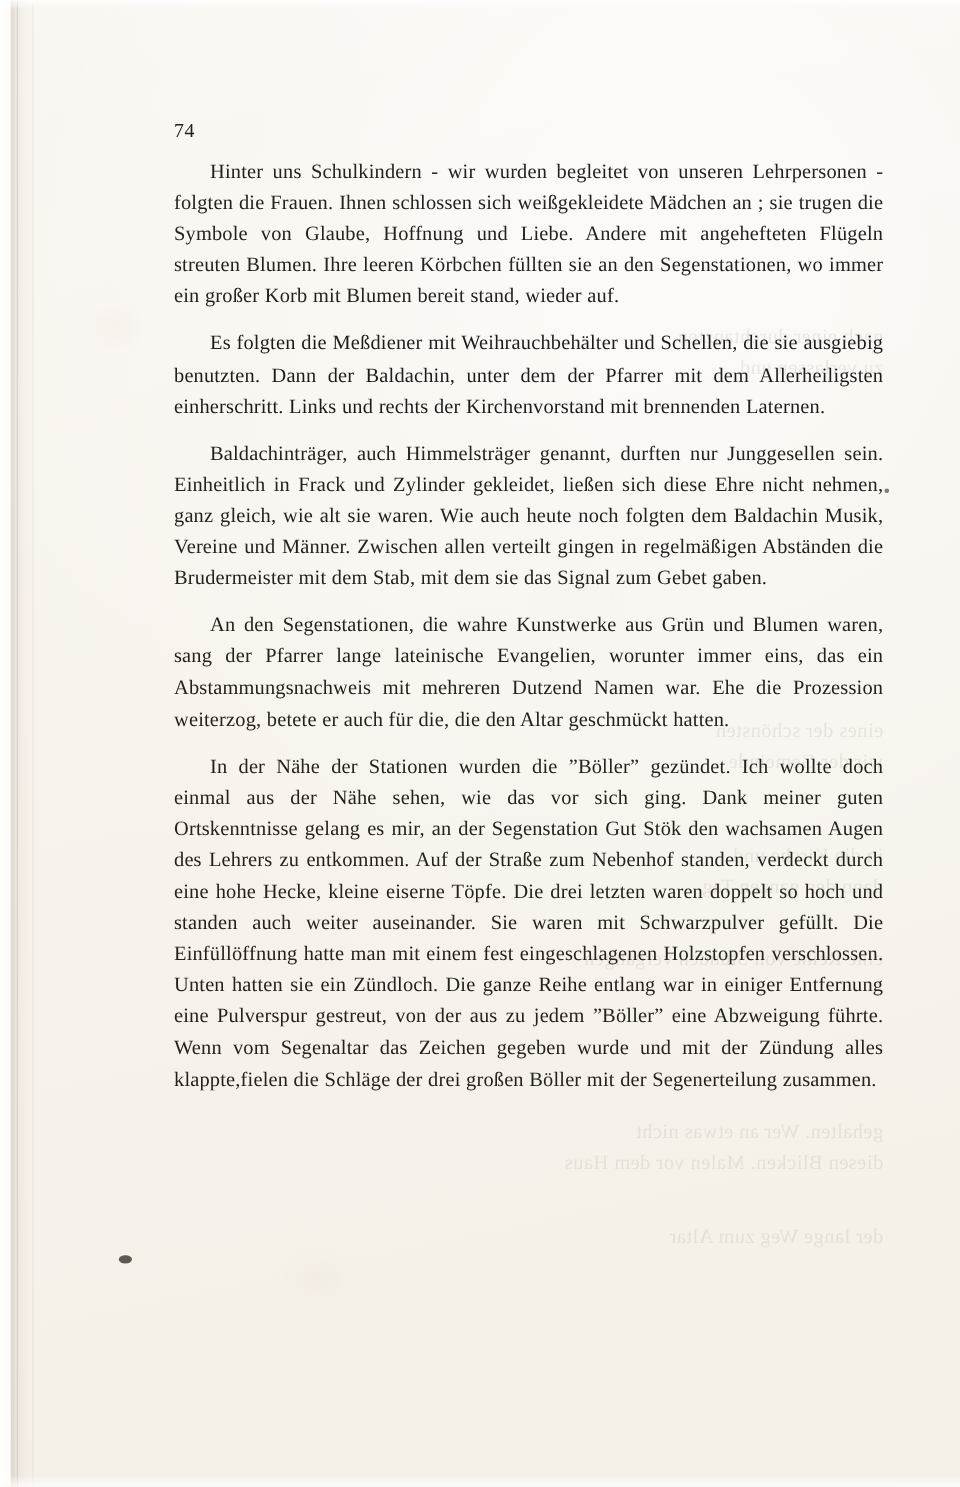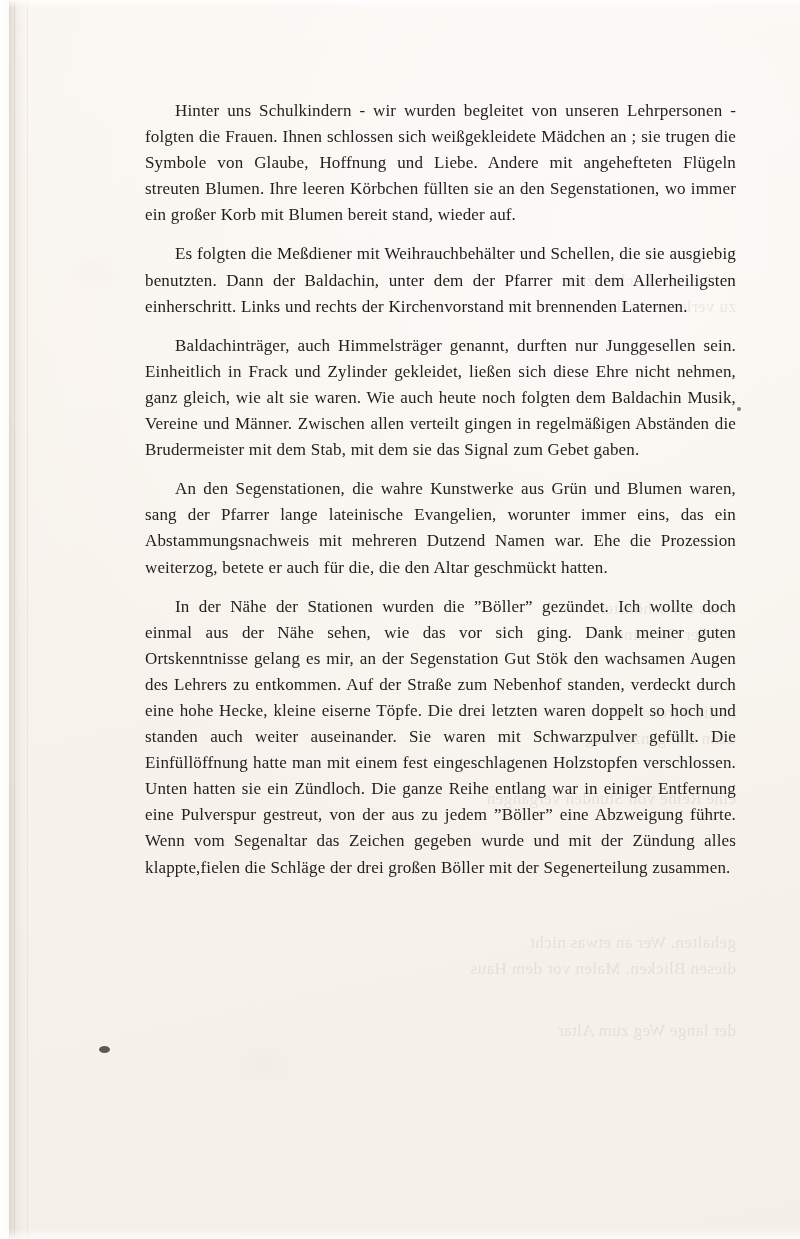--- a/index.html
+++ b/index.html
@@ -198,6 +198,7 @@
   </div>
 
   <div class="text-col">
+    <div class="folio">74</div>
 
     <p class="para">Hinter uns Schulkindern - wir wurden begleitet von unseren Lehrpersonen - folgten die Frauen. Ihnen schlossen sich weißgekleidete Mädchen an ; sie trugen die Symbole von Glaube, Hoffnung und Liebe. Andere mit angehefteten Flügeln streuten Blumen. Ihre leeren Körbchen füllten sie an den Segenstationen, wo immer ein großer Korb mit Blumen bereit stand, wieder auf.</p>
     <p class="para heavier">Es folgten die Meßdiener mit Weihrauchbehälter und Schellen, die sie ausgiebig benutzten. Dann der Baldachin, unter dem der Pfarrer mit dem Allerheiligsten einherschritt. Links und rechts der Kirchenvorstand mit brennenden Laternen.</p>

